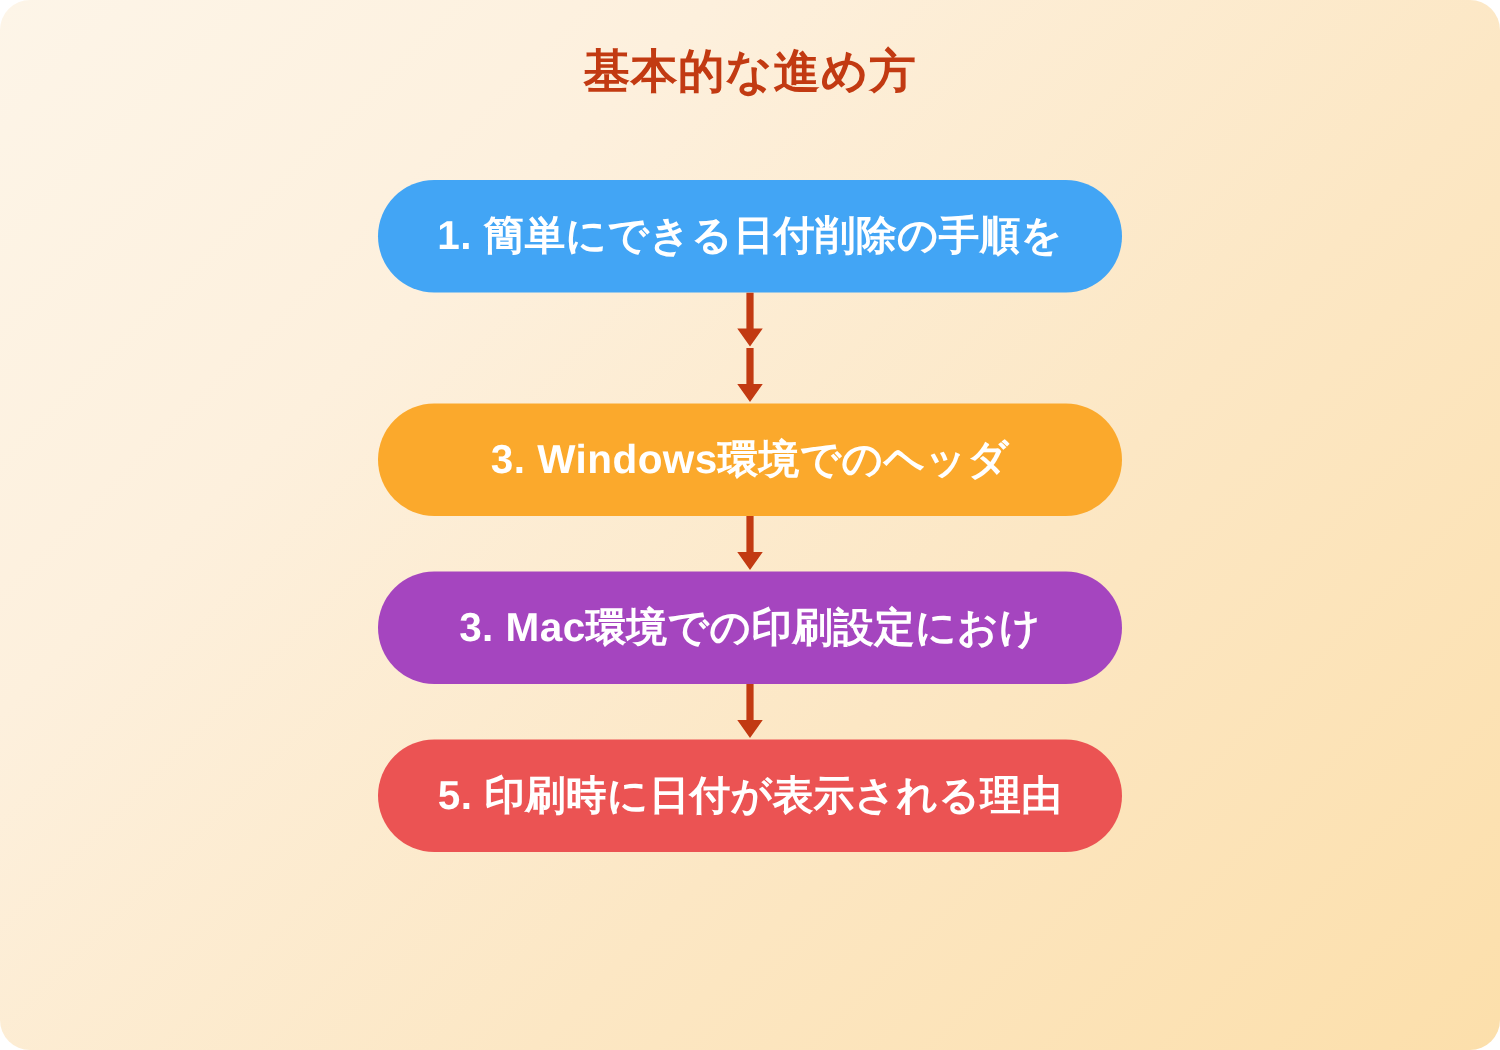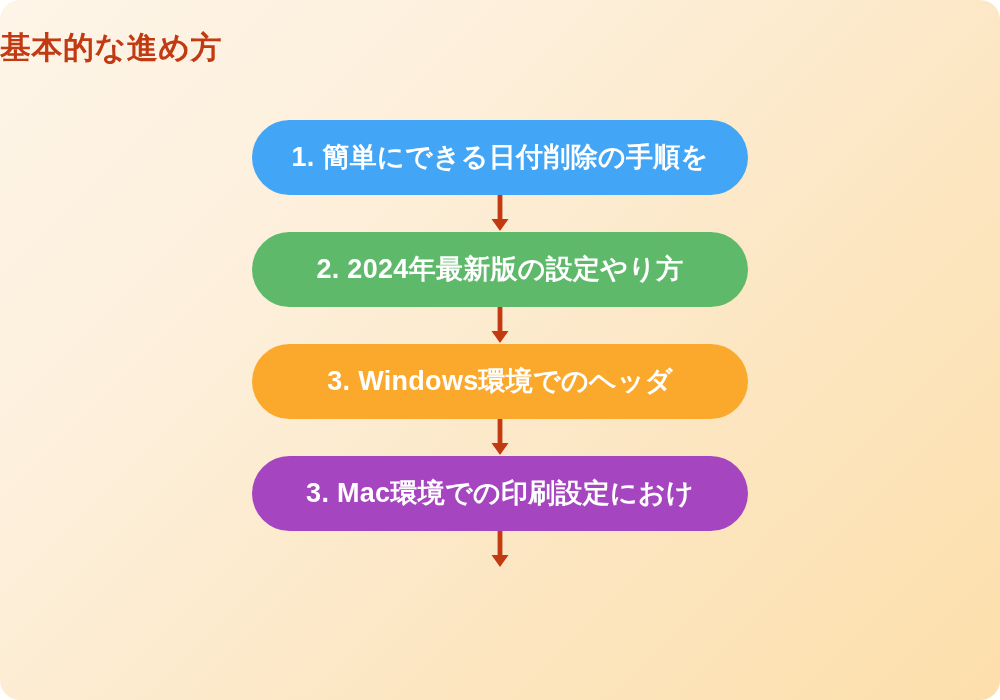--- a/index.html
+++ b/index.html
@@ -30,7 +30,7 @@
     top: 29px;
     left: 0;
     width: 1000px;
-    text-align: left;
+    text-align: center;
     font-size: 31px;
     font-weight: bold;
     letter-spacing: 0.5px;

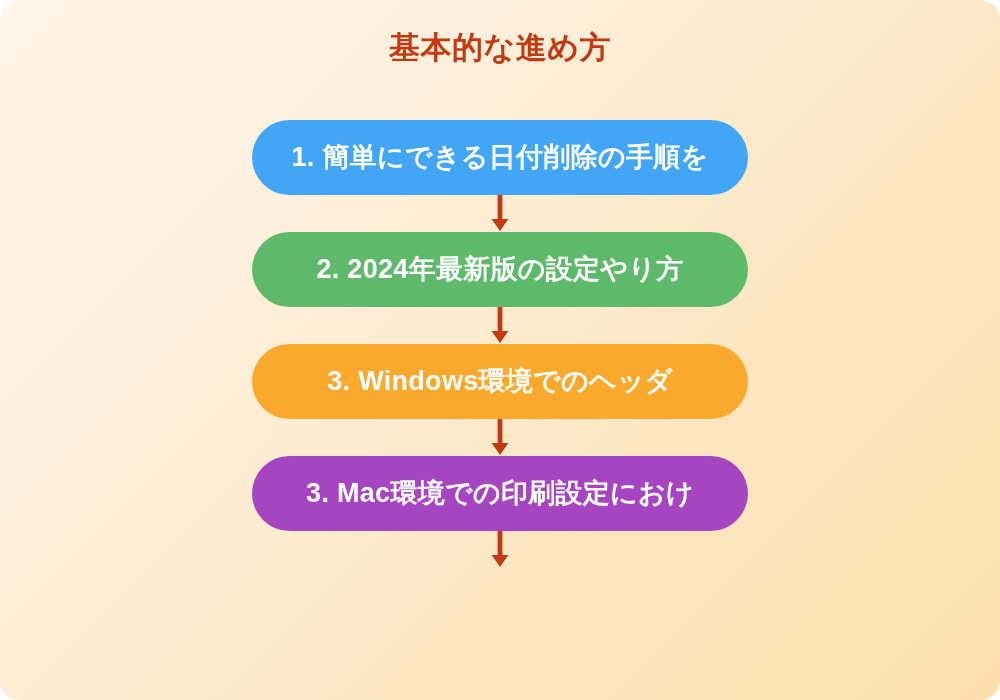--- a/index.html
+++ b/index.html
@@ -108,11 +108,6 @@
       </svg>
     </div>
 
-    <div class="step-row">
-      <div class="step-box" style="background-color: rgb(94, 185, 106);">
-        <span class="step-label">2. 2024年最新版の設定やり方</span>
-      </div>
-    </div>
     <div class="connector">
       <svg width="22" height="37" viewBox="0 0 22 37">
         <path class="arrow-path" d="M8.6 0 H13.4 V24 H19.5 L11 36 L2.5 24 H8.6 Z" fill="#c23a12"></path>

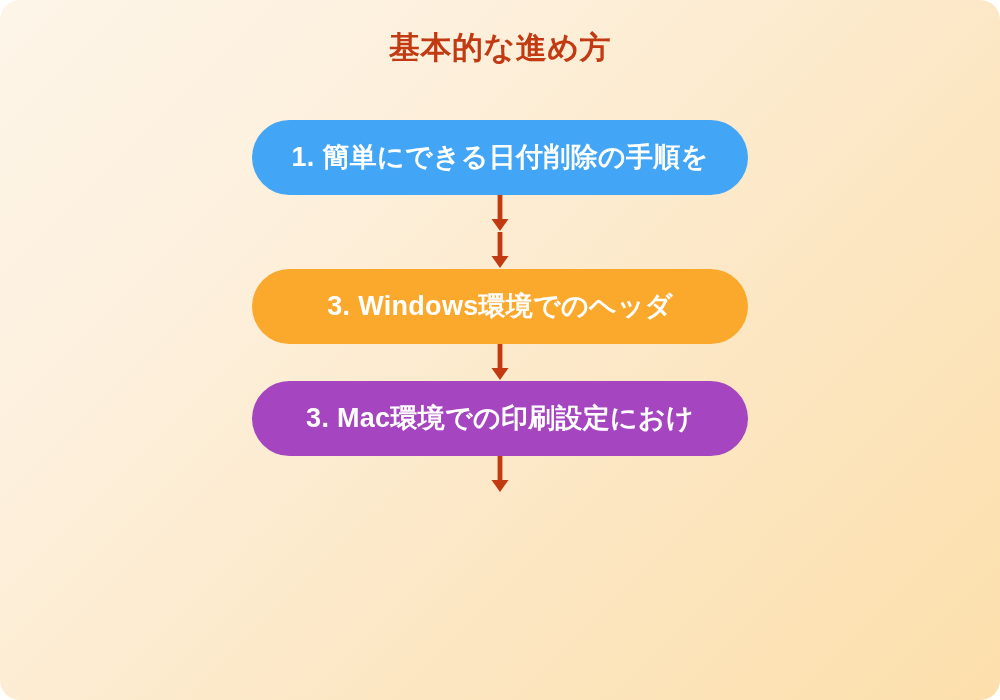--- a/index.html
+++ b/index.html
@@ -136,6 +136,11 @@
       </svg>
     </div>
 
+    <div class="step-row">
+      <div class="step-box" style="background-color: rgb(235, 83, 83);">
+        <span class="step-label">5. 印刷時に日付が表示される理由</span>
+      </div>
+    </div>
 
   </div>
 </div>

